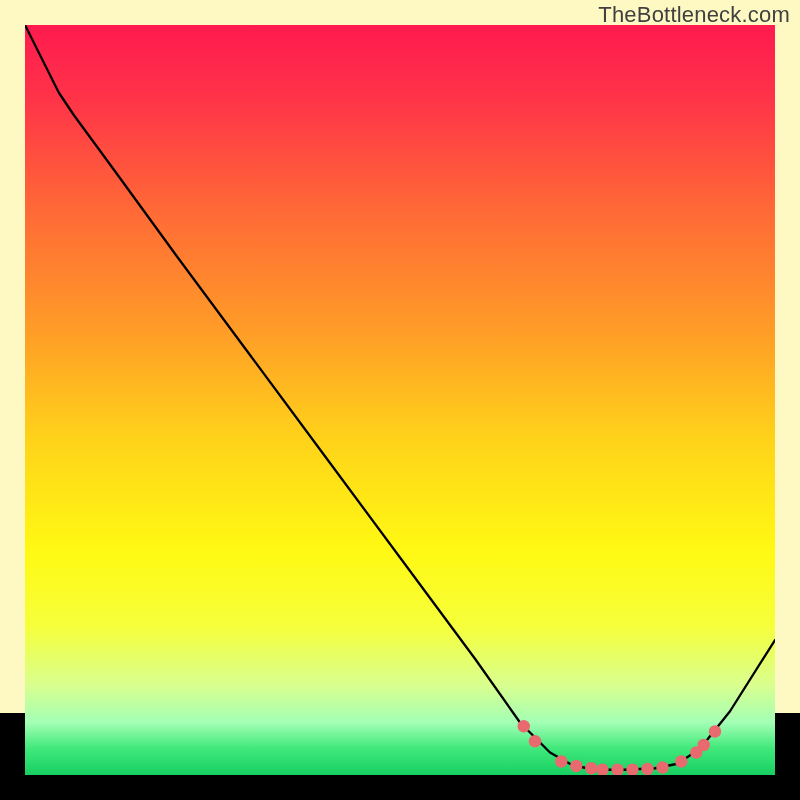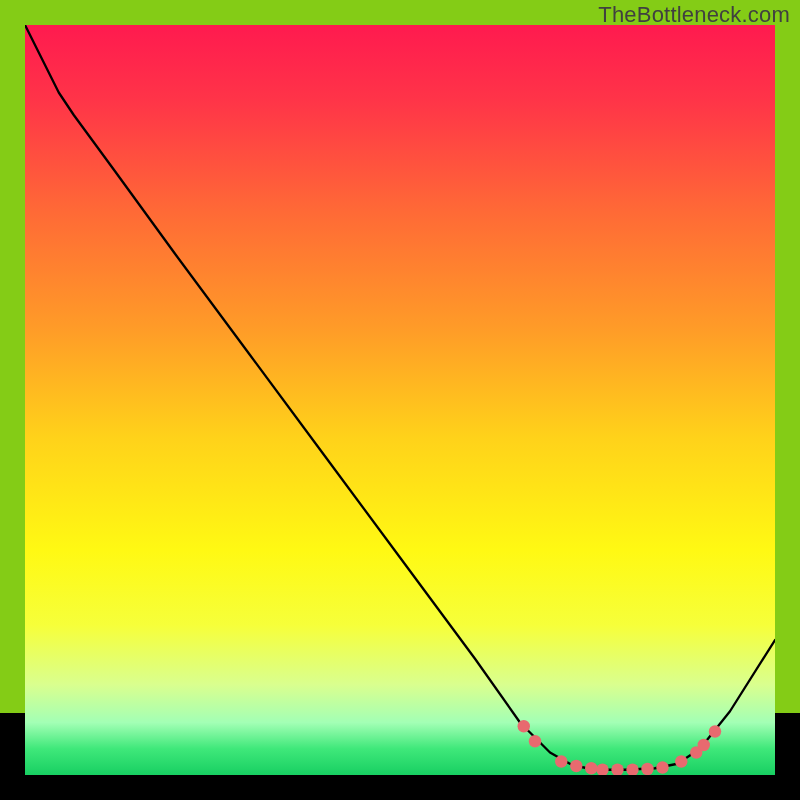--- a/index.html
+++ b/index.html
@@ -15,7 +15,7 @@
     position: relative;
     width: 800px;
     height: 713px;
-    background: #84cc16;
+    background: #fef9c3;
   }
   .attribution {
     position: absolute;

